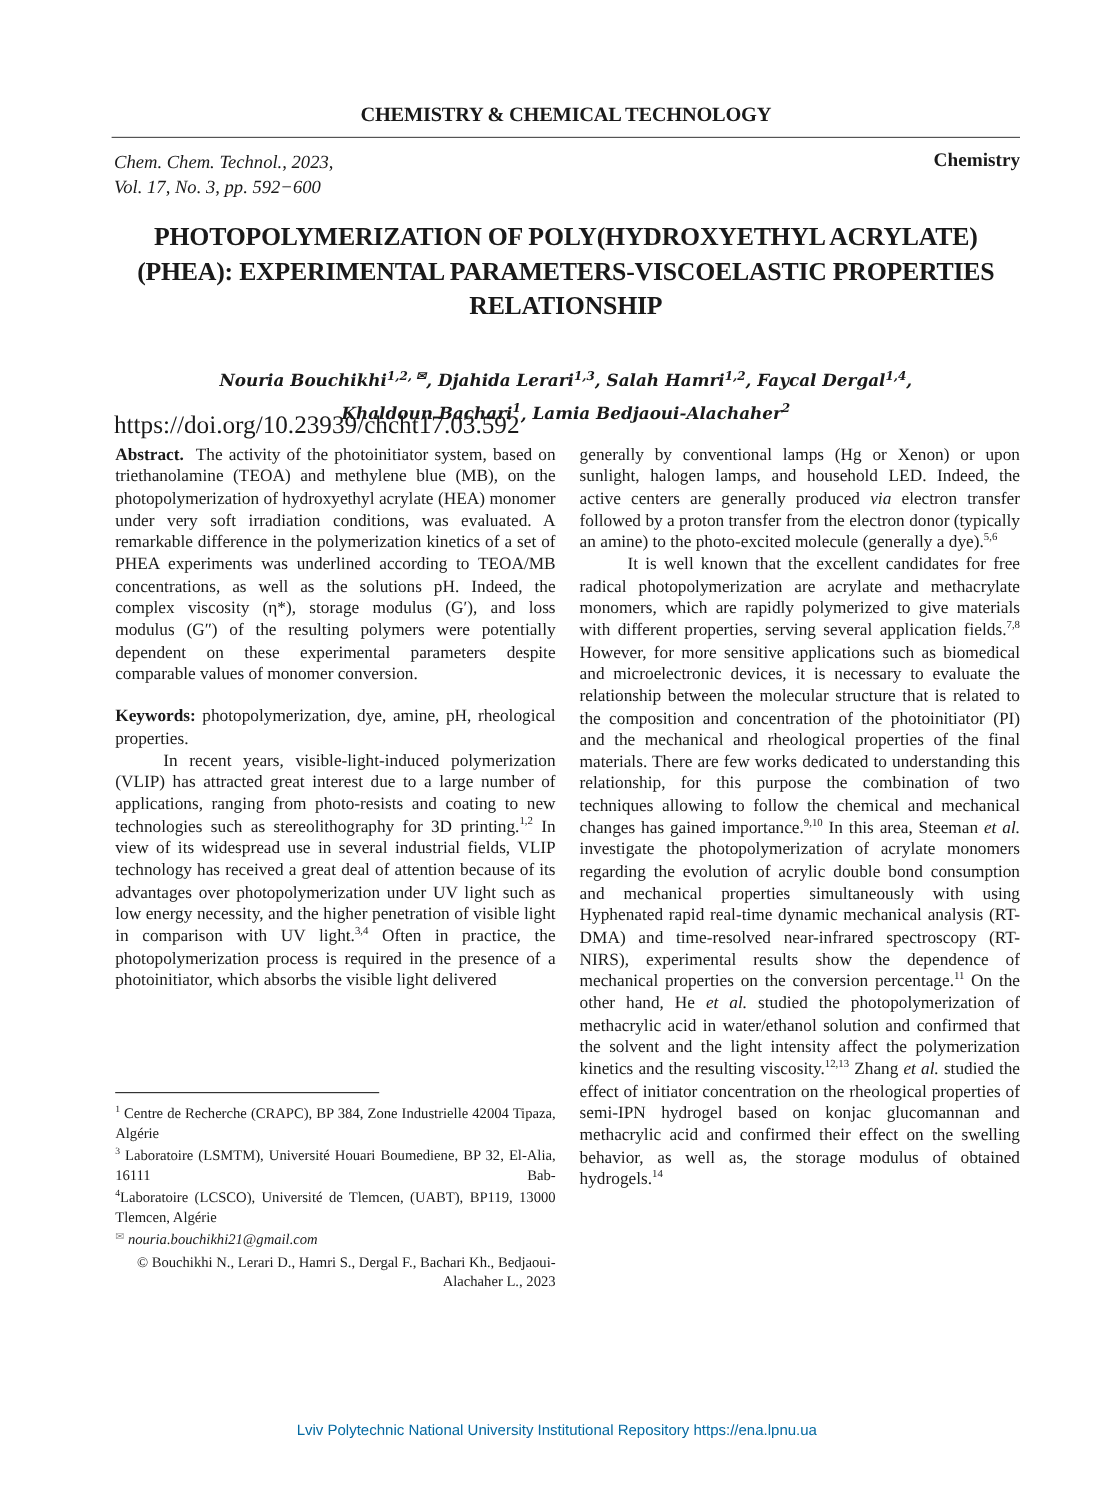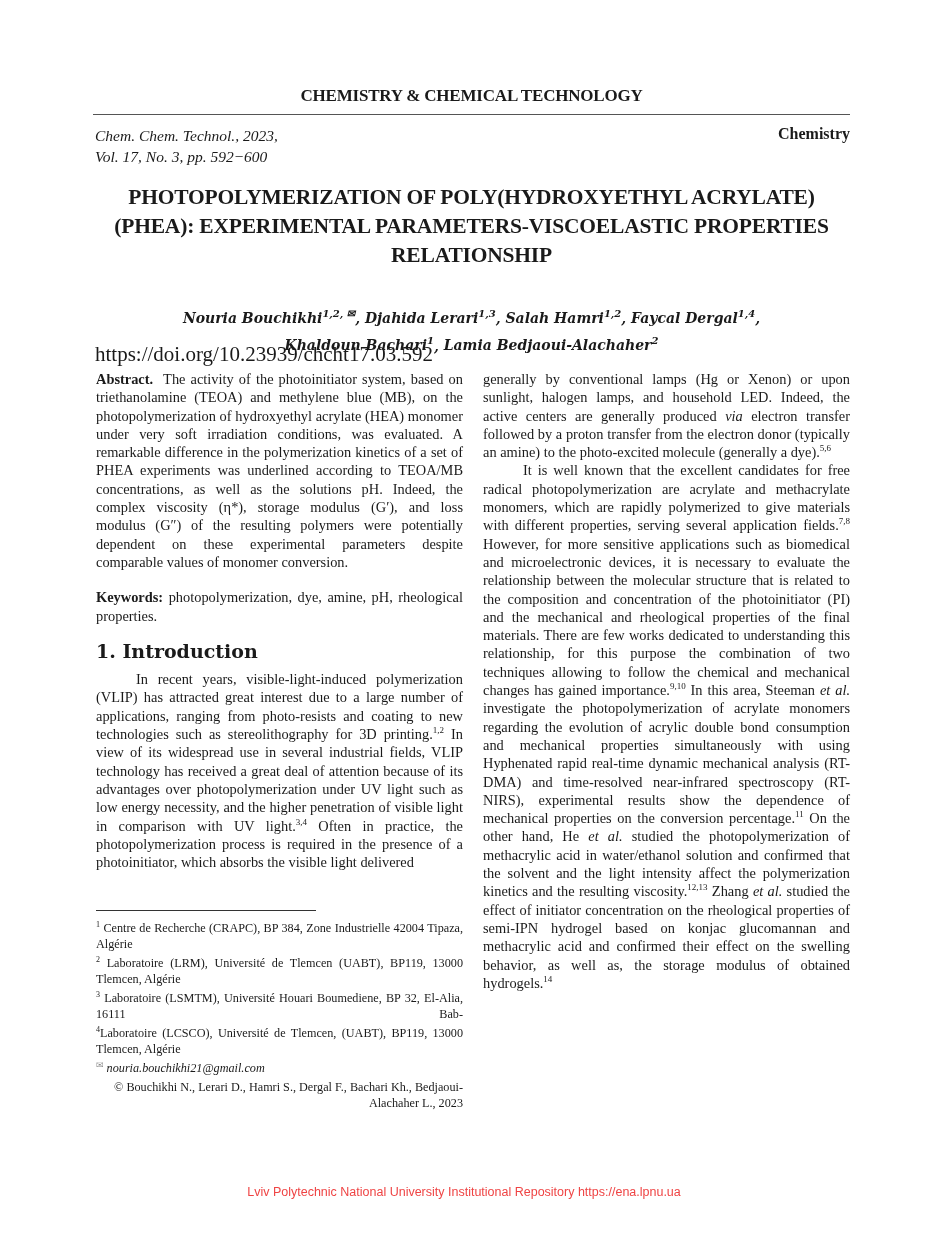--- a/index.html
+++ b/index.html
@@ -94,7 +94,6 @@
 <div class="col left">
   <p><b>Abstract.</b>&nbsp; <span>The activity of the photoinitiator system, based on triethanolamine (TEOA) and methylene blue (MB), on the photopolymerization of hydroxyethyl acrylate (HEA) monomer under very soft irradiation conditions, was evaluated. A remarkable difference in the polymerization kinetics of a set of PHEA experiments was underlined according to TEOA/MB concentrations, as well as the solutions pH. Indeed, the complex viscosity (η*), storage modulus (G′), and loss modulus (G″) of the resulting polymers were potentially dependent on these experimental parameters despite comparable values of monomer conversion.</span></p>
   <p class="kw"><b>Keywords:</b> <span>photopolymerization, dye, amine, pH, rheological properties.</span></p>
-  <div class="section-heading">1. Introduction</div>
   <p class="indent"><span>In recent years, visible-light-induced polymerization (VLIP) has attracted great interest due to a large number of applications, ranging from photo-resists and coating to new technologies such as stereolithography for 3D printing.</span><sup class="ref">1,2</sup><span> In view of its widespread use in several industrial fields, VLIP technology has received a great deal of attention because of its advantages over photopolymerization under UV light such as low energy necessity, and the higher penetration of visible light in comparison with UV light.</span><sup class="ref">3,4</sup><span> Often in practice, the photopolymerization process is required in the presence of a photoinitiator, which absorbs the visible light delivered</span></p>
 </div>
 

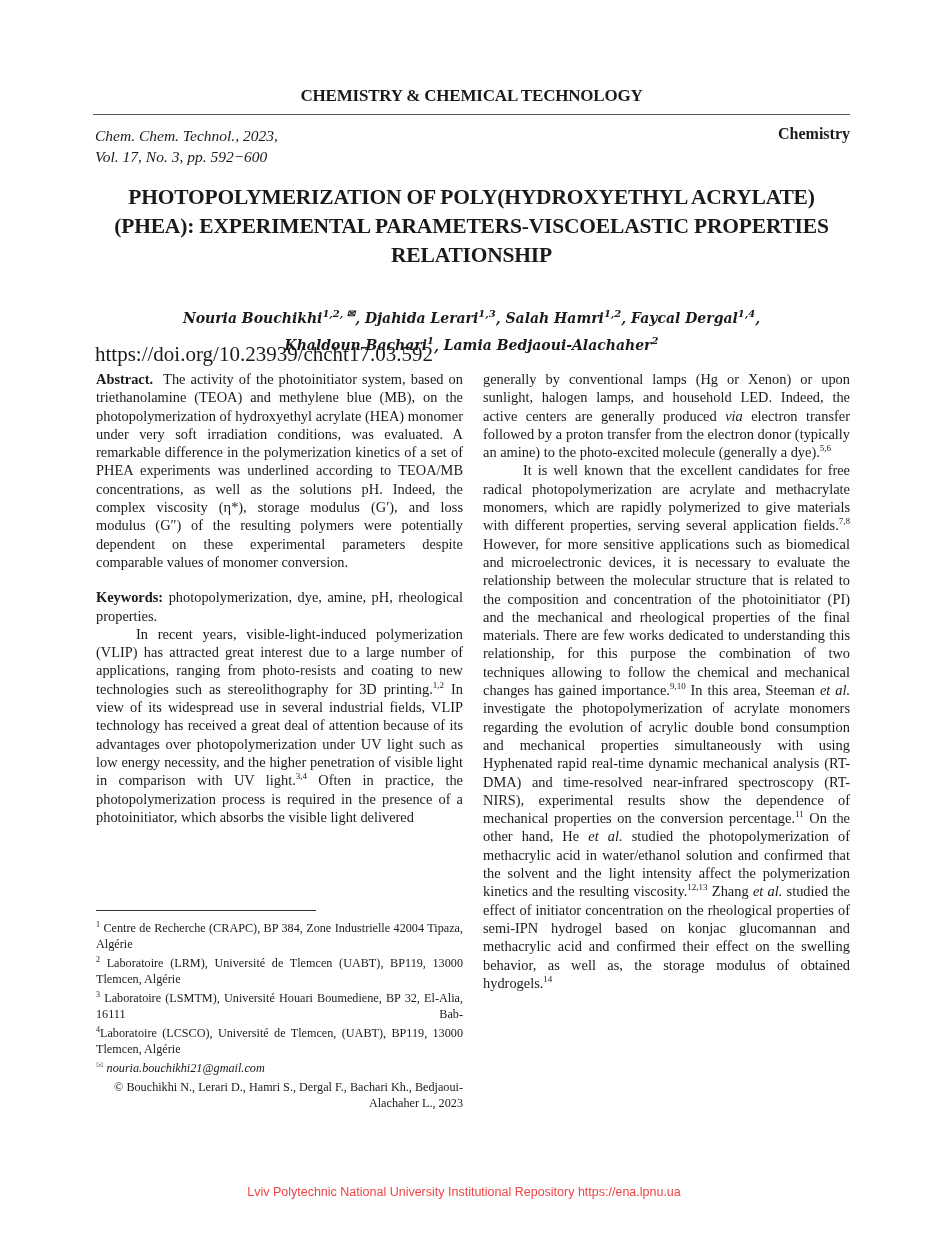--- a/index.html
+++ b/index.html
@@ -100,7 +100,6 @@
 <div class="footnotes">
   <div class="fn-rule"></div>
   <p><sup>1</sup> <span>Centre de Recherche (CRAPC), BP 384, Zone Industrielle 42004 Tipaza, Algérie</span></p>
-  <p><sup>2</sup> <span>Laboratoire (LRM), Université de Tlemcen (UABT), BP119, 13000 Tlemcen, Algérie</span></p>
   <p style="text-align:justify;text-align-last:justify;"><sup>3</sup> <span>Laboratoire (LSMTM), Université Houari Boumediene, BP 32, El-Alia, 16111 Bab-</span></p>
   <p><sup>4</sup><span>Laboratoire (LCSCO), Université de Tlemcen, (UABT), BP119, 13000 Tlemcen, Algérie</span></p>
   <p><span class="mail-icon">✉</span> <span class="email">nouria.bouchikhi21@gmail.com</span></p>

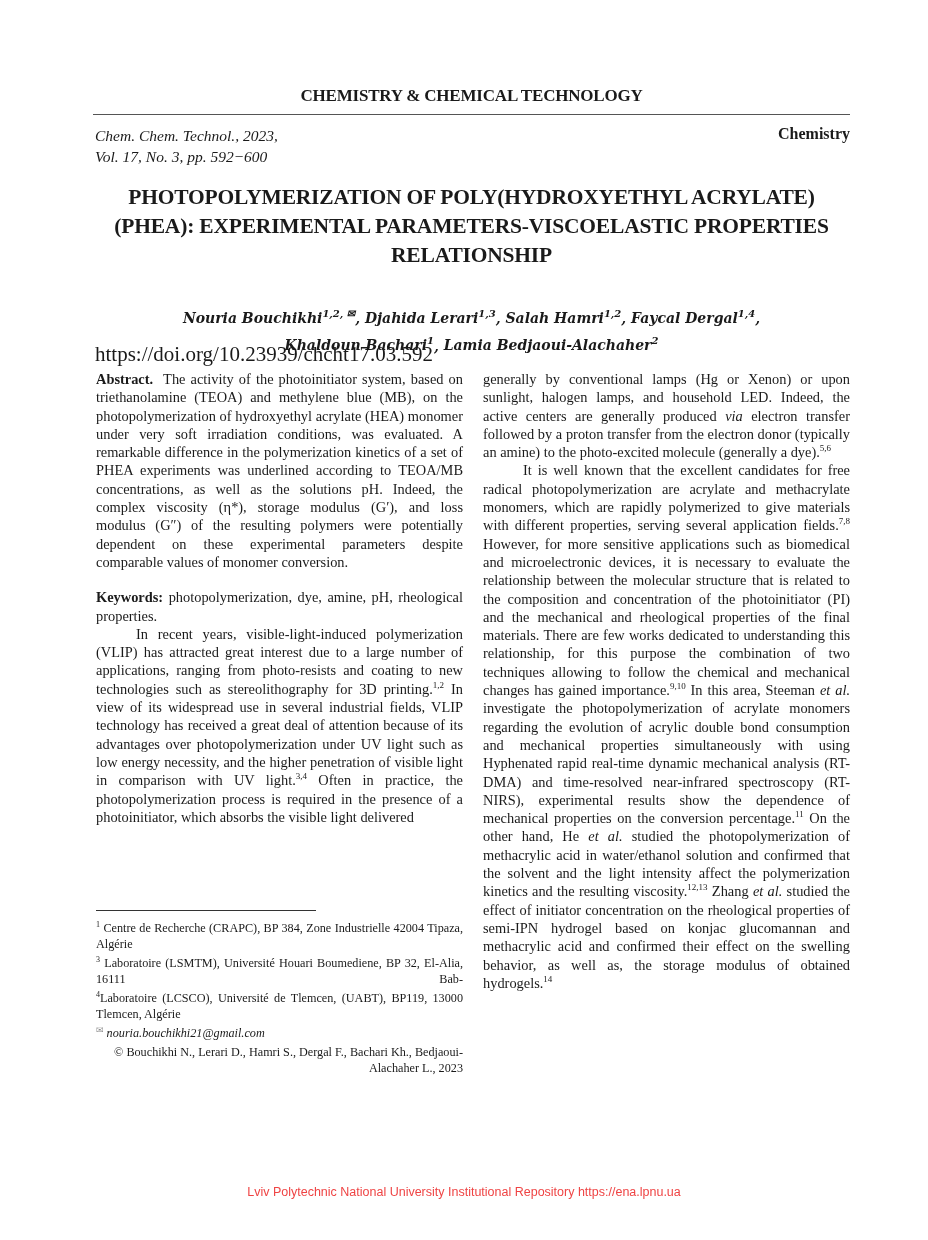--- a/index.html
+++ b/index.html
@@ -63,7 +63,7 @@
   .mail-icon { font-size: 9px; color: #888; vertical-align: 4px; }
   .repo {
     position: absolute; left: 0; width: 928px; top: 1185px; text-align: center;
-    font-family: "Liberation Sans", sans-serif; font-size: 12.5px; color: #ef4444;
+    font-family: "Liberation Sans", sans-serif; font-size: 12.5px; color: #0369a1;
   }
 </style>
 </head>

